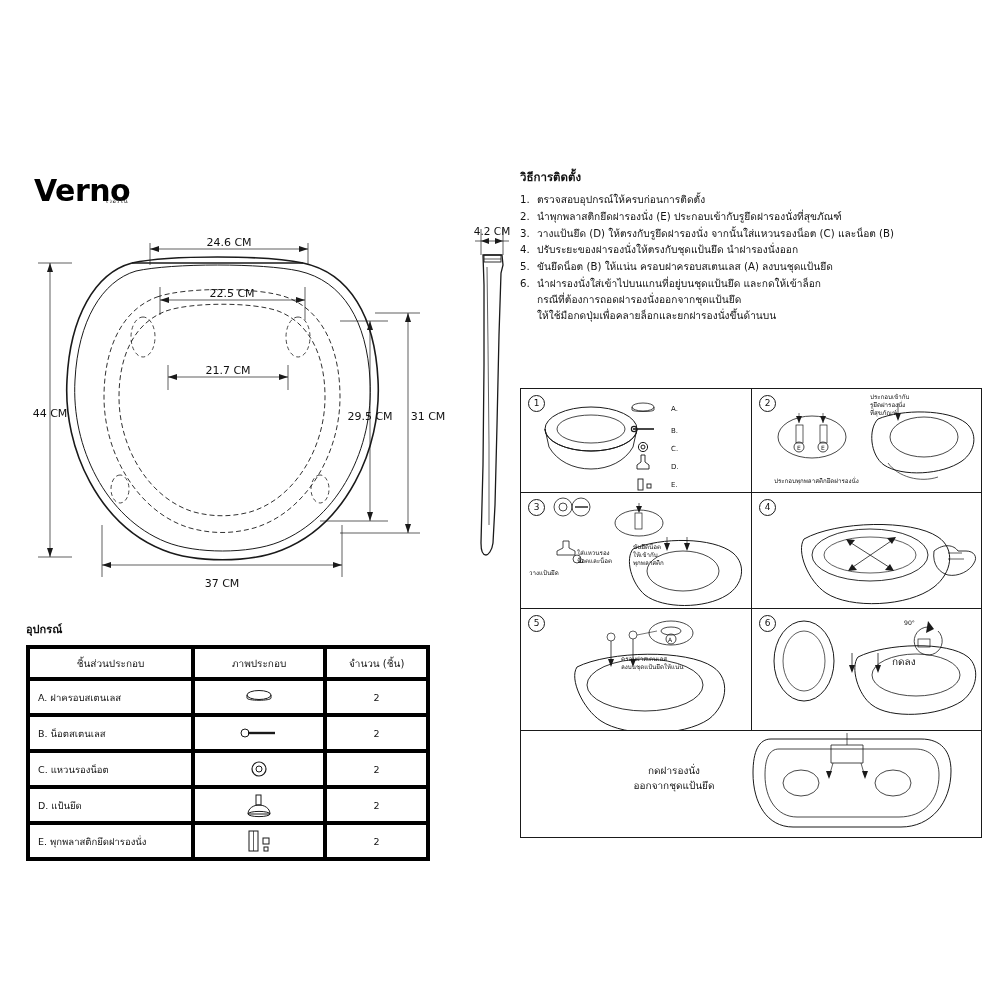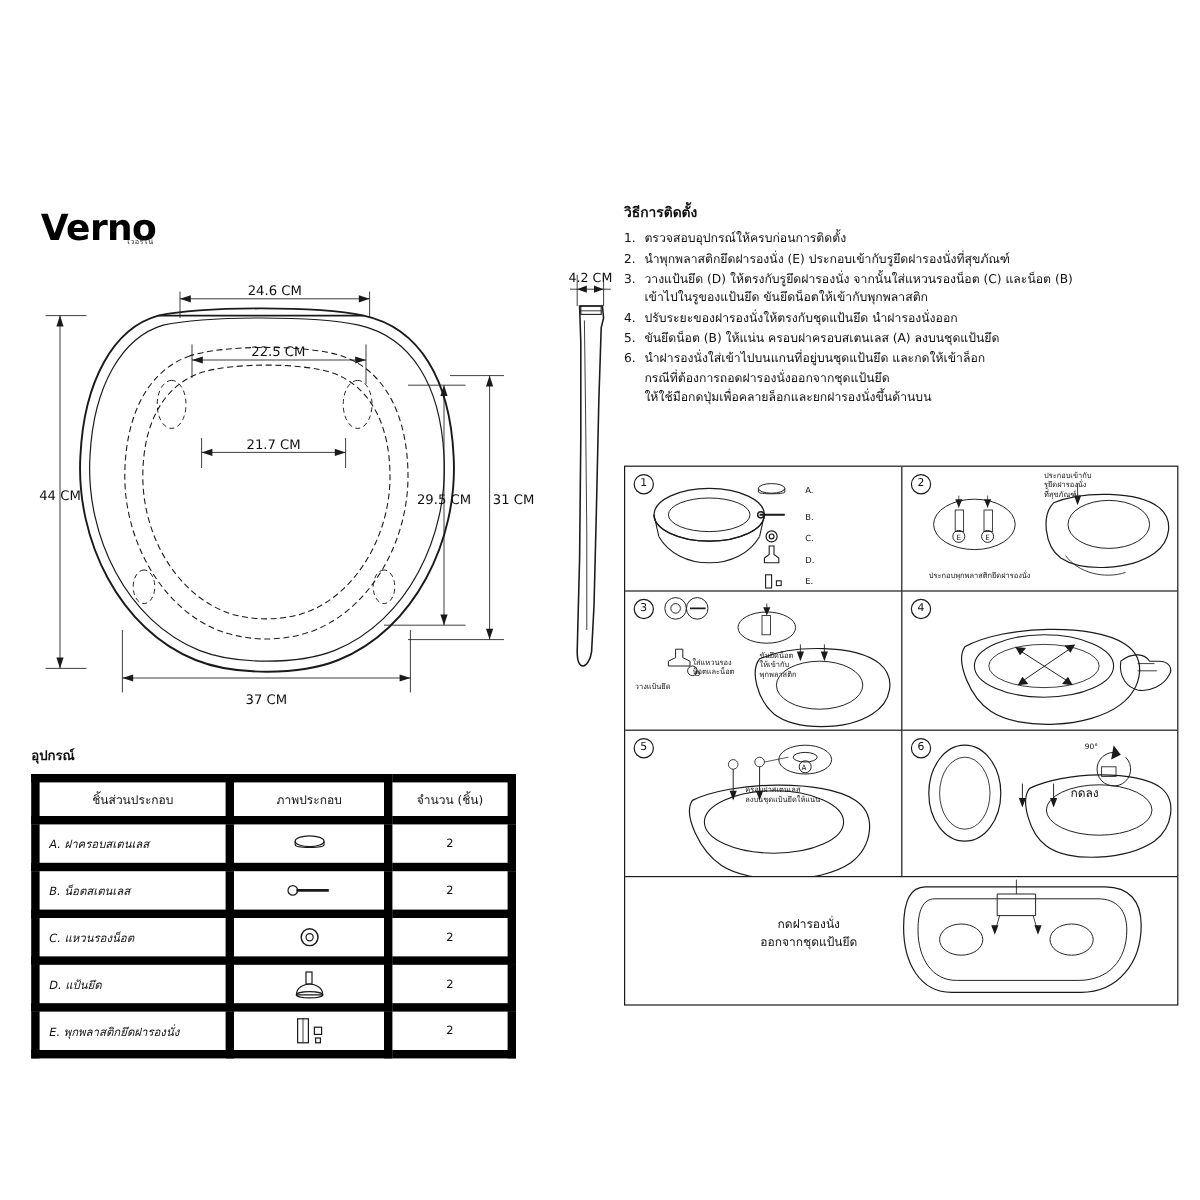--- a/index.html
+++ b/index.html
@@ -292,7 +292,6 @@
         <span class="instr-num">3.</span>
         <span class="instr-text">
           <span>วางแป้นยึด (D) ให้ตรงกับรูยึดฝารองนั่ง จากนั้นใส่แหวนรองน็อต (C) และน็อต (B)</span>
-          <span class="cont">เข้าไปในรูของแป้นยึด ขันยึดน็อตให้เข้ากับพุกพลาสติก</span>
         </span>
       </li>
       <li>

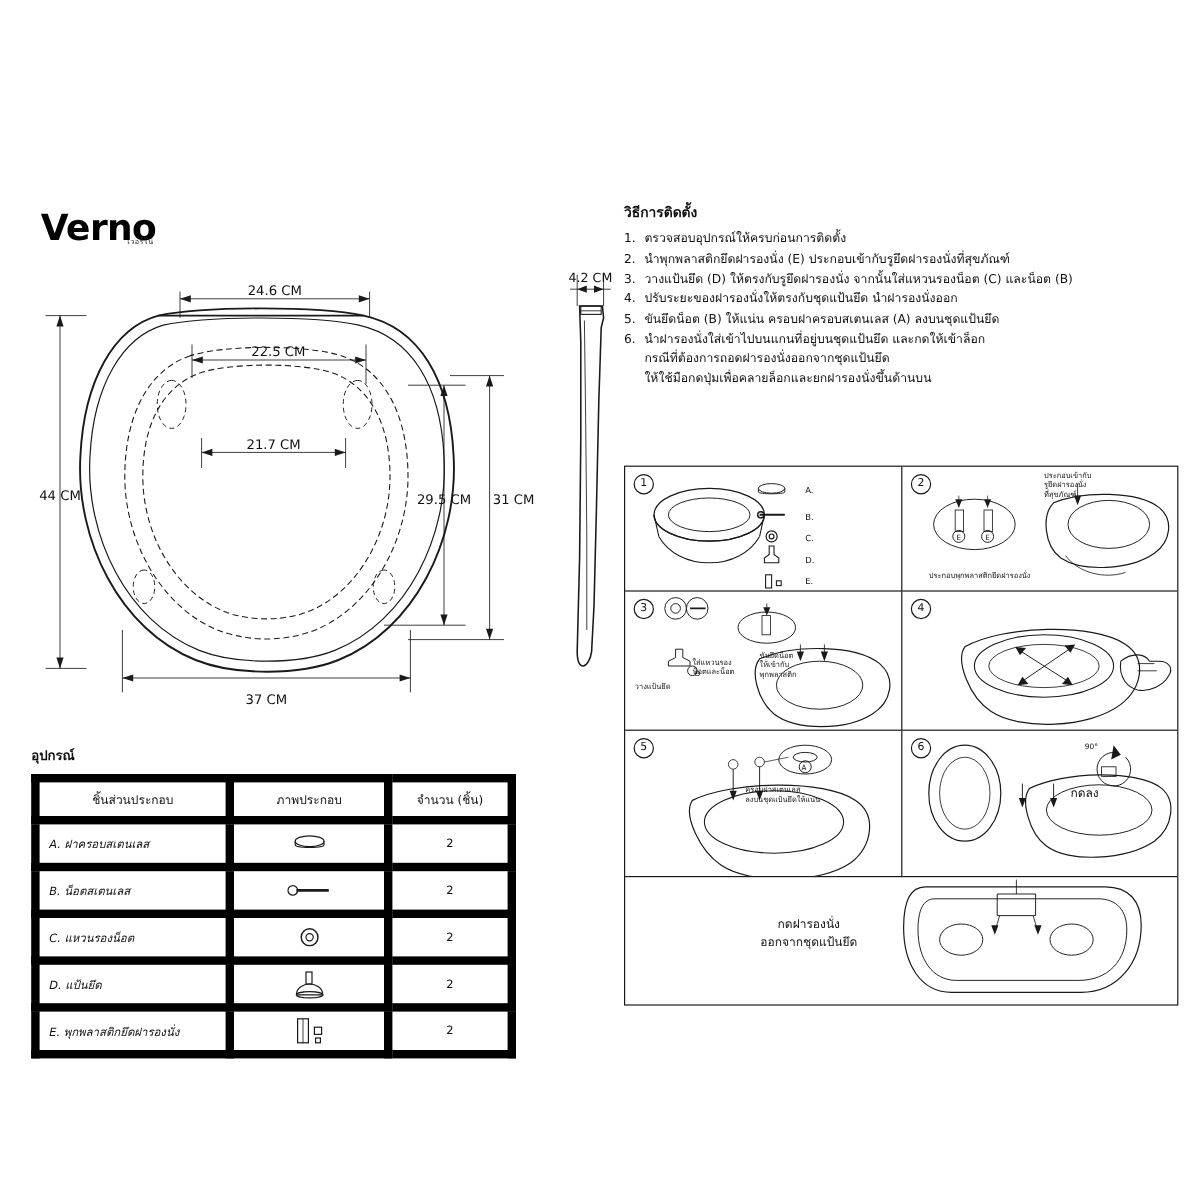--- a/index.html
+++ b/index.html
@@ -154,7 +154,7 @@
     color: #111;
   }
   table.parts th, table.parts td {
-    border: 7px solid #000000;
+    border: 4px solid #000000;
     height: 32px;
     padding: 0 8px;
     font-weight: normal;

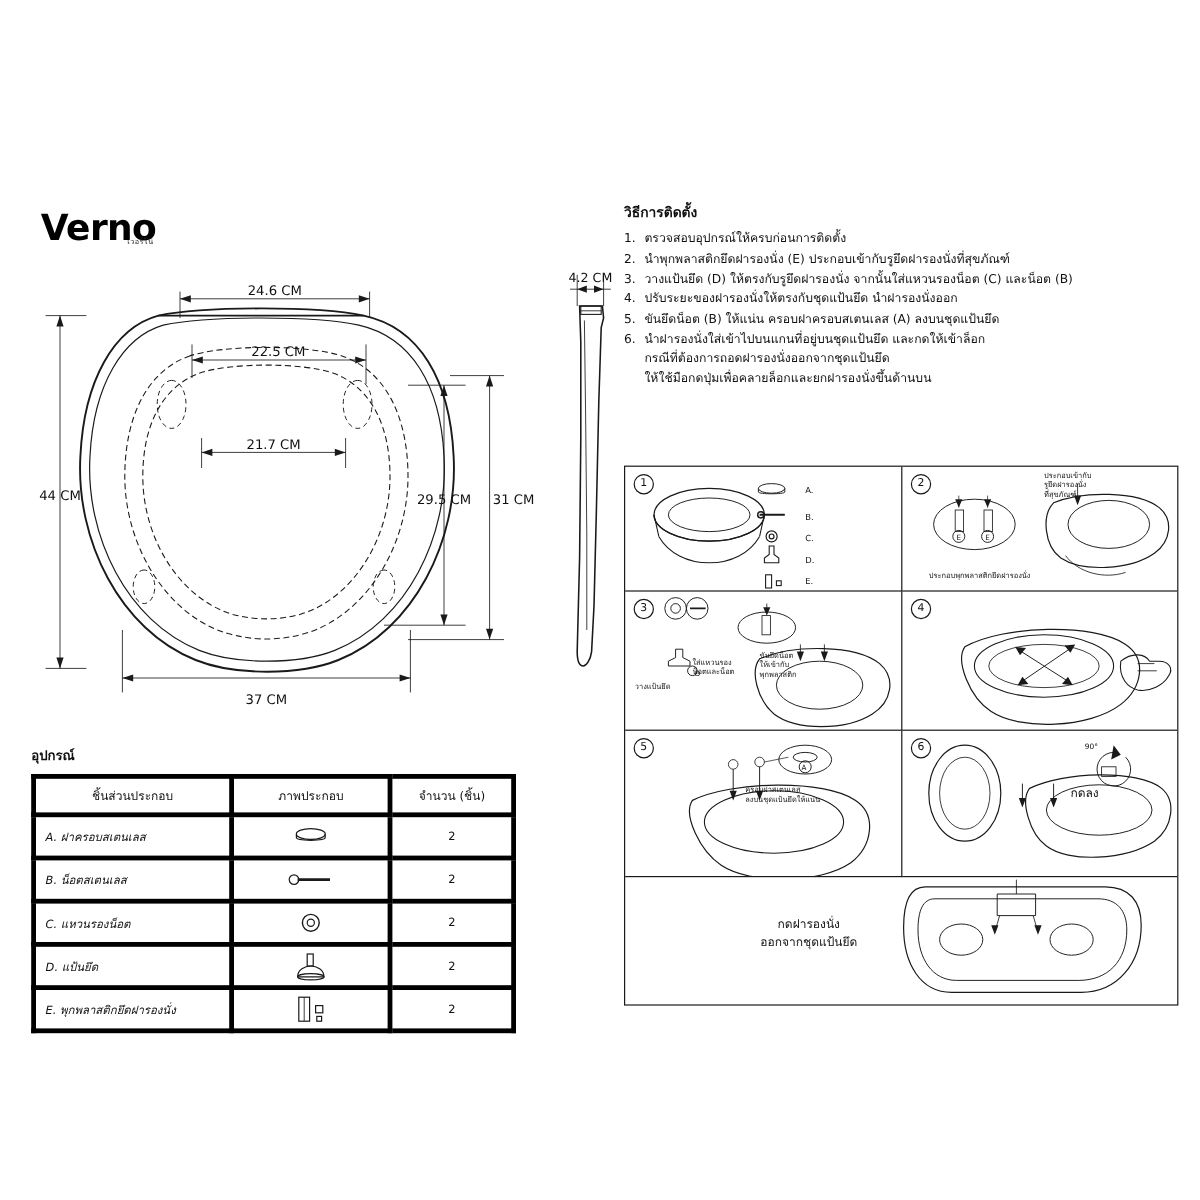--- a/index.html
+++ b/index.html
@@ -161,7 +161,7 @@
     vertical-align: middle;
   }
   table.parts th { height: 28px; text-align: center; font-size: 10px; }
-  table.parts td.name { width: 175px; font-style: italic; }
+  table.parts td.name { width: 175px; }
   table.parts td.img { width: 132px; text-align: center; }
   table.parts td.qty { width: 97px; text-align: center; }
   .tiny-svg { display: inline-block; vertical-align: middle; }

